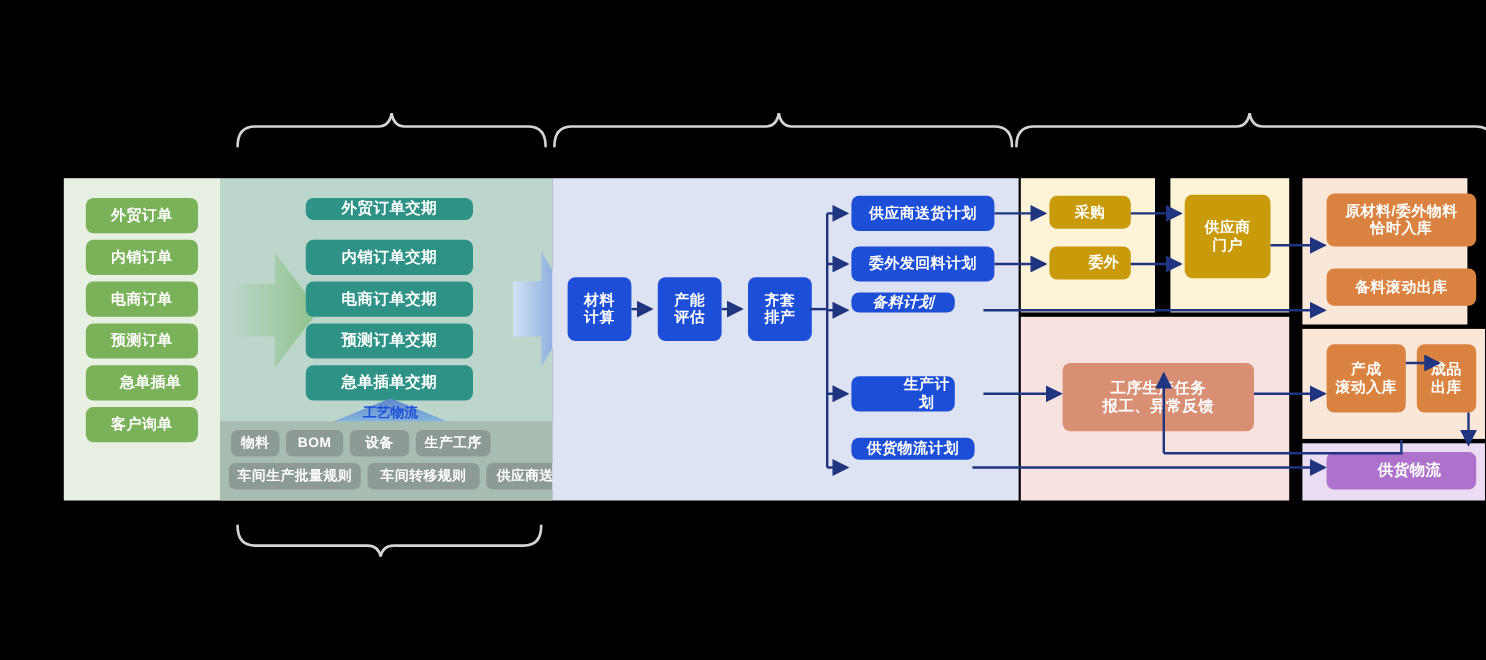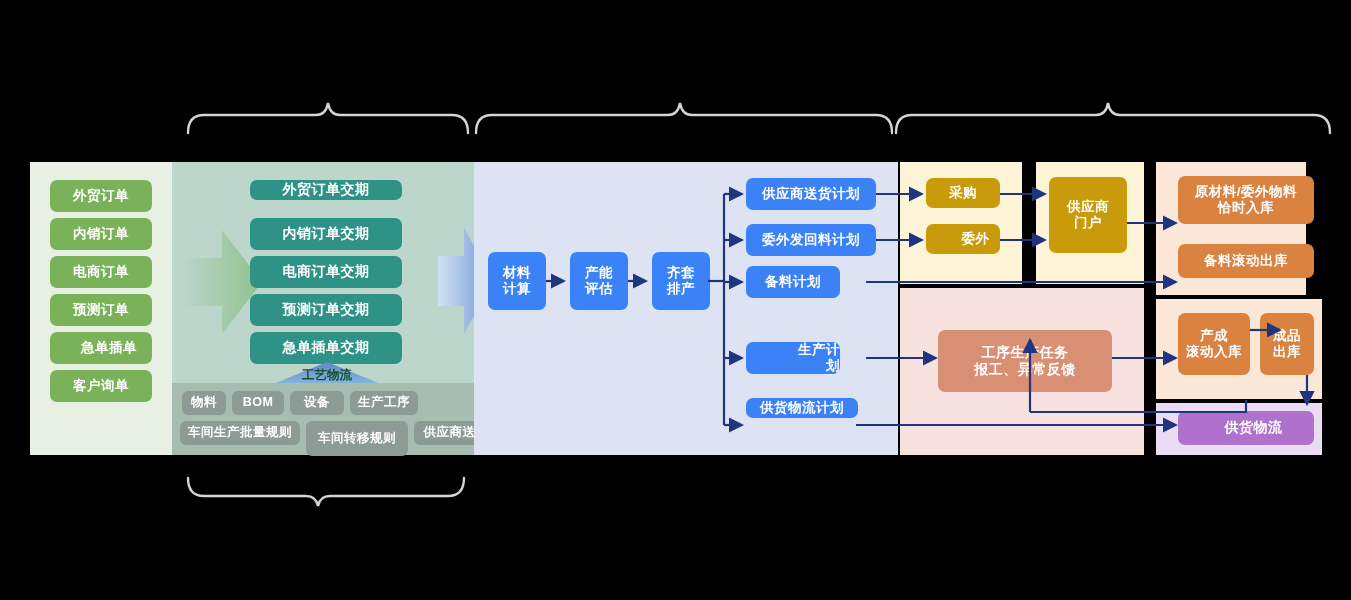--- a/index.html
+++ b/index.html
@@ -8,7 +8,7 @@
     width:1351px; height:600px; position:relative; overflow:hidden;
     font-family:"Liberation Sans","DejaVu Sans",sans-serif;
   }
-  #stage { position:absolute; inset:0; }
+  #stage { position:absolute; inset:0;margin-left:28px; }
 
   
   .panel { position:absolute; }

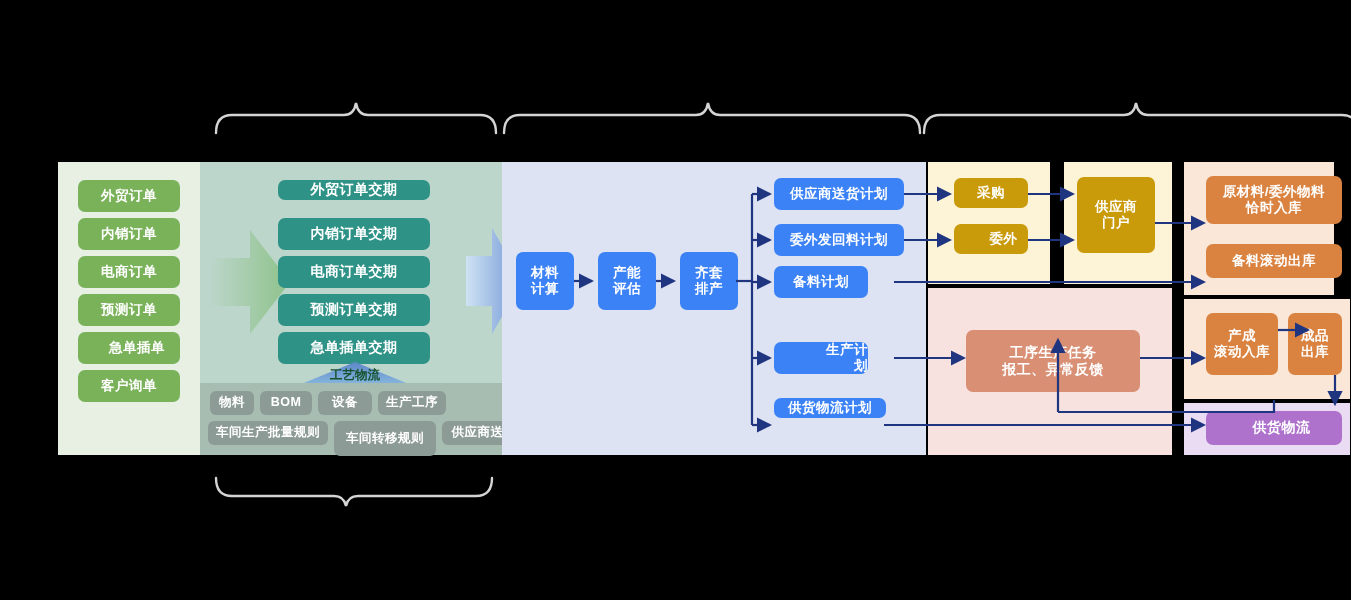--- a/index.html
+++ b/index.html
@@ -32,7 +32,7 @@
   .b-green  { background:#7ab259; font-size:13.5px; }
   .b-teal   { background:#2e9287; font-size:14px; }
   .b-gray   { background:#8d9b96; font-size:12.5px; border-radius:6px; }
-  .b-blue   { background:#3b82f6; font-size:13.5px;text-align:right; }
+  .b-blue   { background:#1d4ed8; font-size:13.5px; }
   .b-gold   { background:#c99a09; font-size:13.5px; }
   .b-salmon { background:#d98f74; font-size:14px; }
   .b-orange { background:#da8341; font-size:13.5px; }

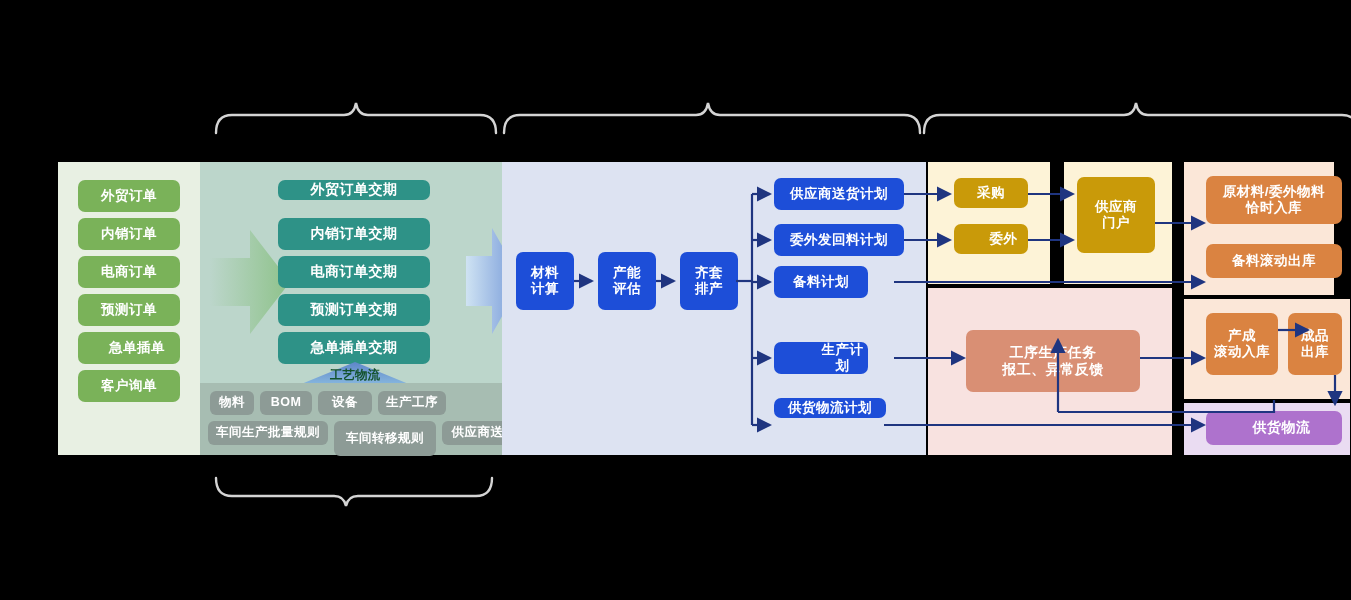--- a/index.html
+++ b/index.html
@@ -162,7 +162,7 @@
     <div class="box b-blue" style="left:272px; top:62px;  width:130px; height:32px;">
         <span>委外发回料计划</span>
       </div>
-    <div class="box b-blue" style="left:272px; top:104px; width:94px;  height:32px;">
+    <div class="box b-blue" style="left:272px; top:104px; width:94px;  height:18px;font-style:italic;">
         <span>备料计划</span>
       </div>
     <div class="box b-blue" style="left:272px; top:180px; width:94px;  height:32px;padding-left:43px;">

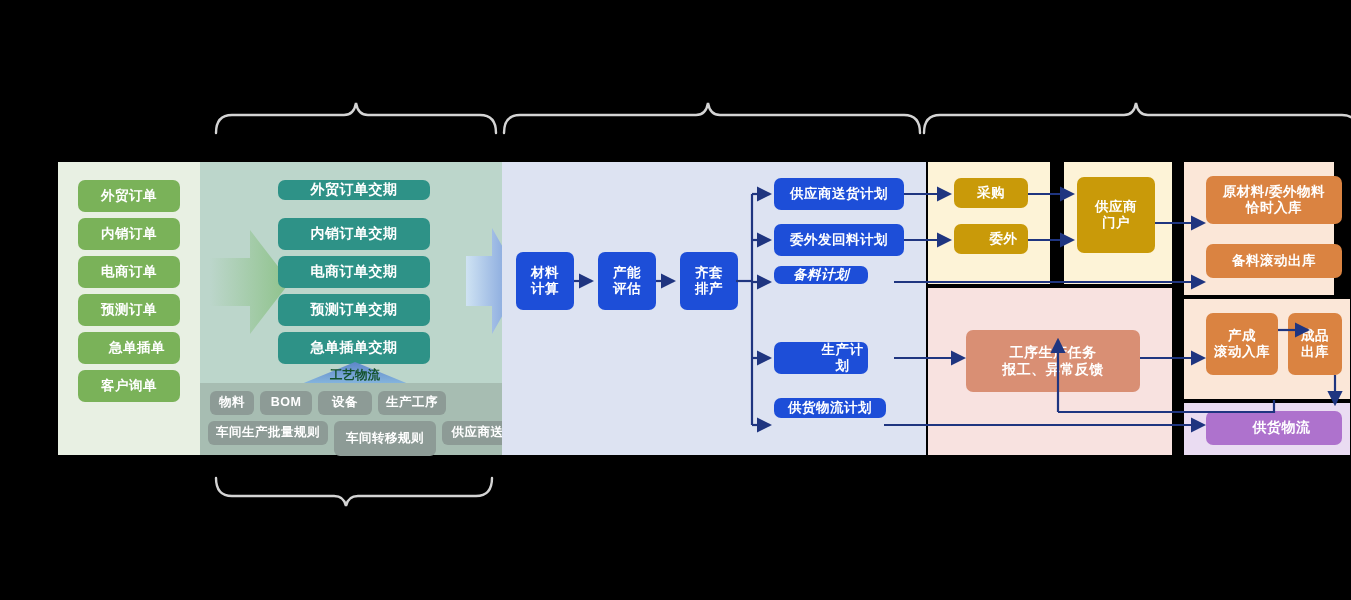--- a/index.html
+++ b/index.html
@@ -107,7 +107,7 @@
         </defs>
       <path d="M83,0 L166,34 L120,34 L120,36 L46,36 L46,34 L0,34 Z" fill="url(#bgrad)"></path>
     </svg>
-    <div style="position:absolute; left:72px; top:205px; width:166px; text-align:center; color:#14532d; font-weight:bold; font-size:12.5px;">工艺物流</div>
+    <div style="position:absolute; left:72px; top:205px; width:166px; text-align:center; color:#1d4ed8; font-weight:bold; font-size:12.5px;">工艺物流</div>
 
     <div class="p-due-rules">
       <div class="box b-gray" style="left:10px;  top:8px;  width:44px; height:24px;">

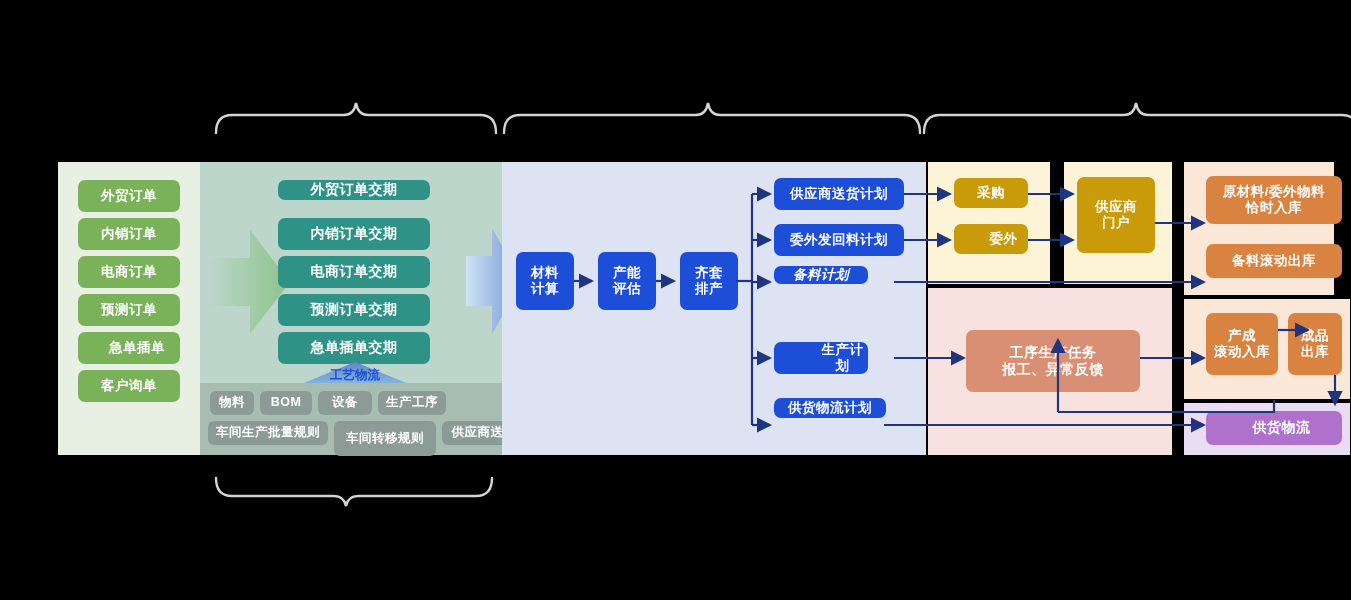--- a/index.html
+++ b/index.html
@@ -126,7 +126,7 @@
       <div class="box b-gray" style="left:8px;   top:38px; width:120px; height:24px;">
           <span>车间生产批量规则</span>
         </div>
-      <div class="box b-gray" style="left:134px; top:38px; width:102px; height:35px;">
+      <div class="box b-gray" style="left:134px; top:38px; width:102px; height:24px;">
           <span>车间转移规则</span>
         </div>
       <div class="box b-gray" style="left:242px; top:38px; width:110px; height:24px;">

